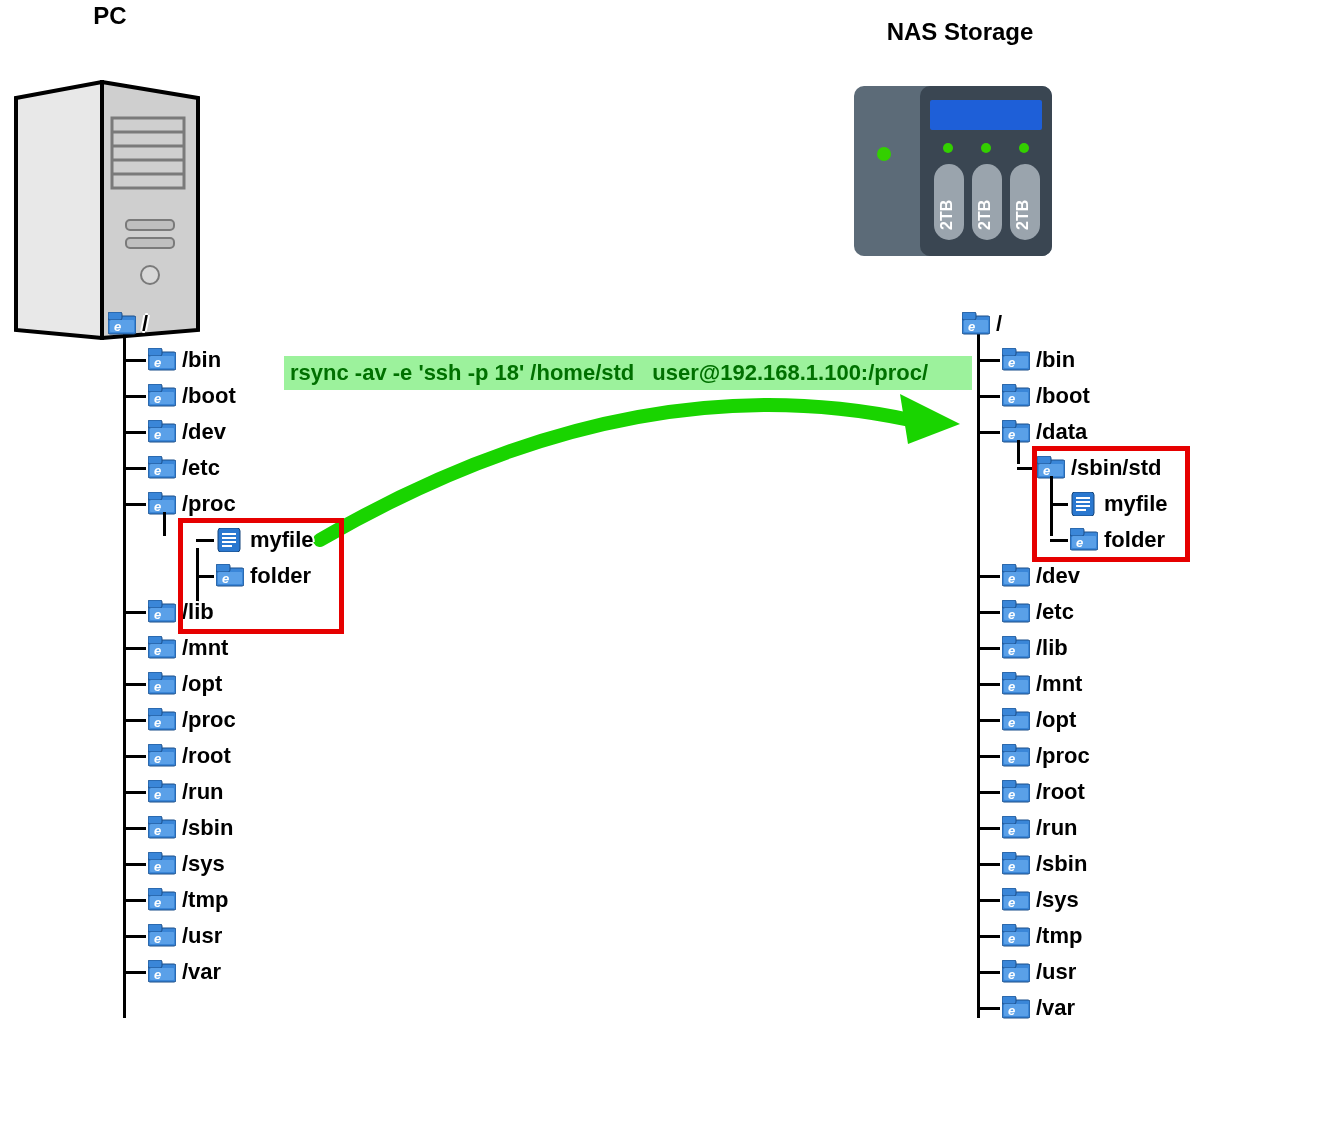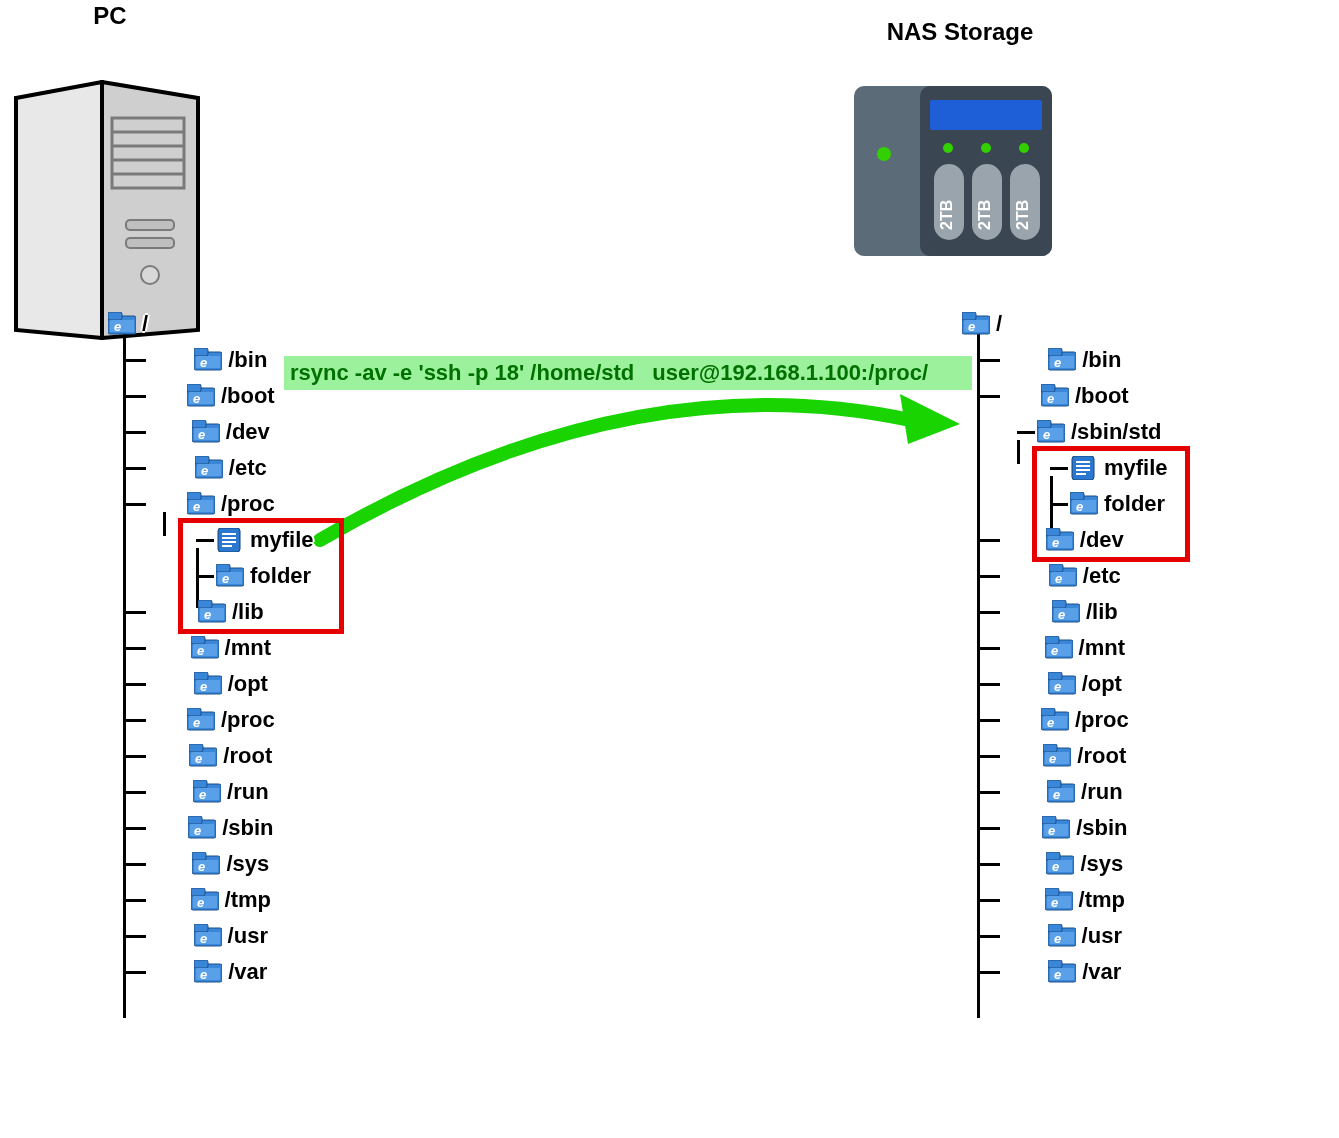--- a/index.html
+++ b/index.html
@@ -52,7 +52,7 @@
       1px 0 0 #fff, -1px 0 0 #fff, 0 1px 0 #fff, 0 -1px 0 #fff,
       2px 0 0 #fff, -2px 0 0 #fff, 0 2px 0 #fff, 0 -2px 0 #fff;
   }
-  .indent1 { padding-left: 40px; justify-content: center; }
+  .indent1 { padding-left: 40px; }
   .indent2 { padding-left: 75px; }
   .indent3 { padding-left: 108px; }
   .folder-icon, .file-icon {

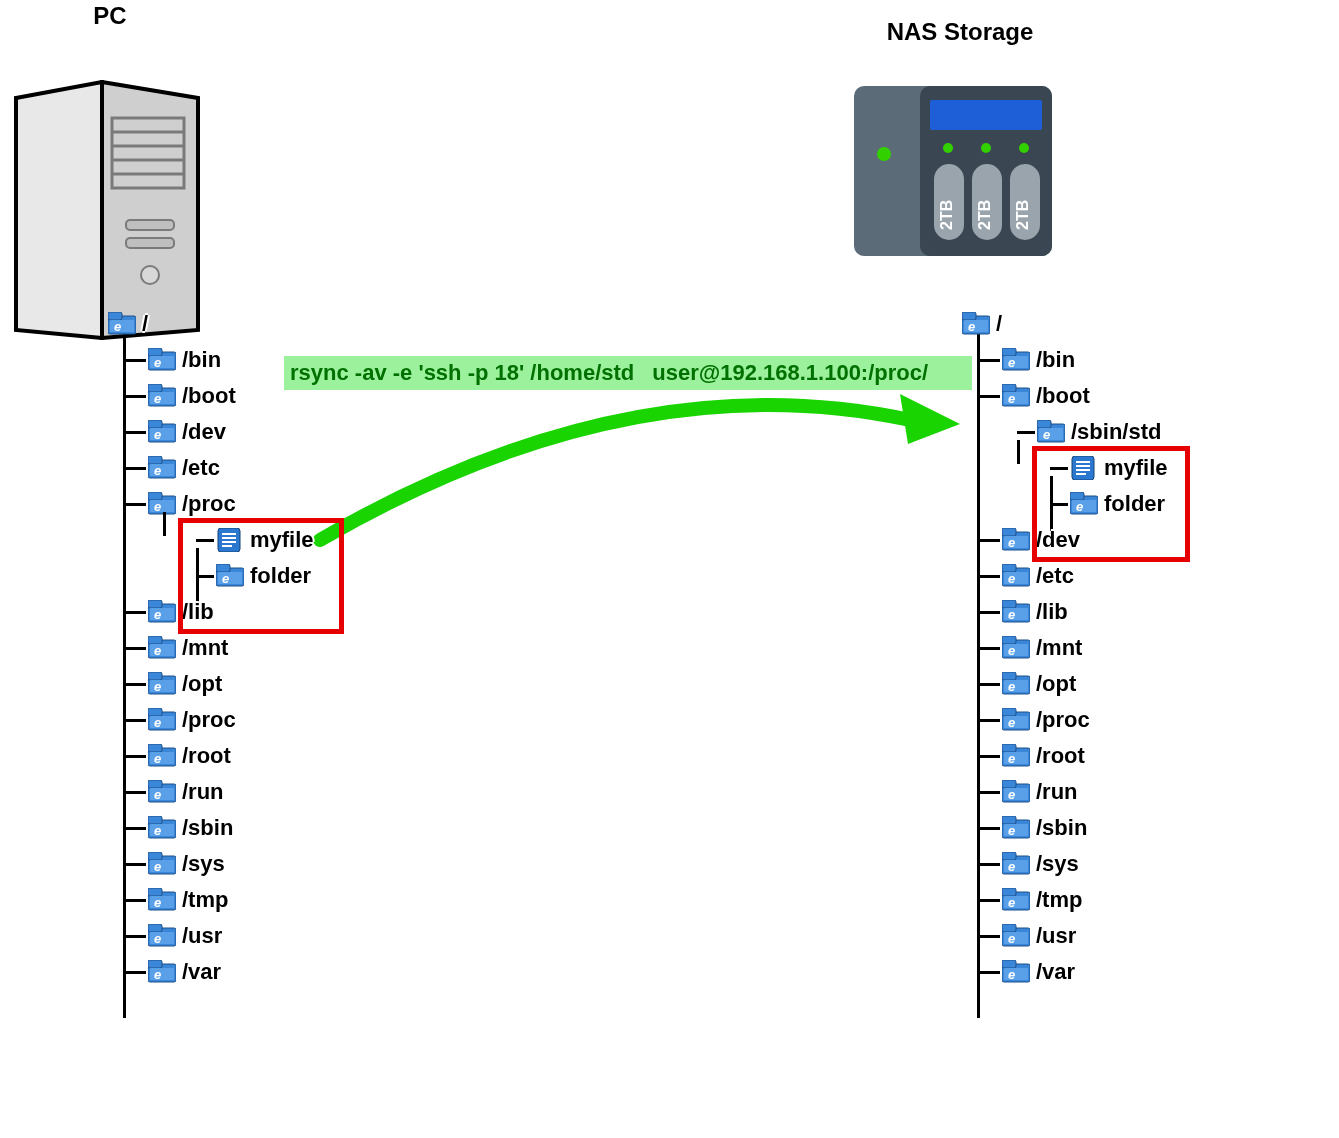--- a/index.html
+++ b/index.html
@@ -385,6 +385,15 @@
       </span>
     <span class="lbl">/boot</span>
   </div>
+  <div class="row indent1">
+    <div class="hbar" style="left:15px; top:17px; width:23px;"></div>
+    <span class="folder-icon">
+        <svg width="28" height="24">
+          <use href="#folderG"></use>
+        </svg>
+      </span>
+    <span class="lbl">/data</span>
+  </div>
 
   <div class="vbar" style="left:55px; top:134px; height:24px;"></div>
   <div class="row indent2">

